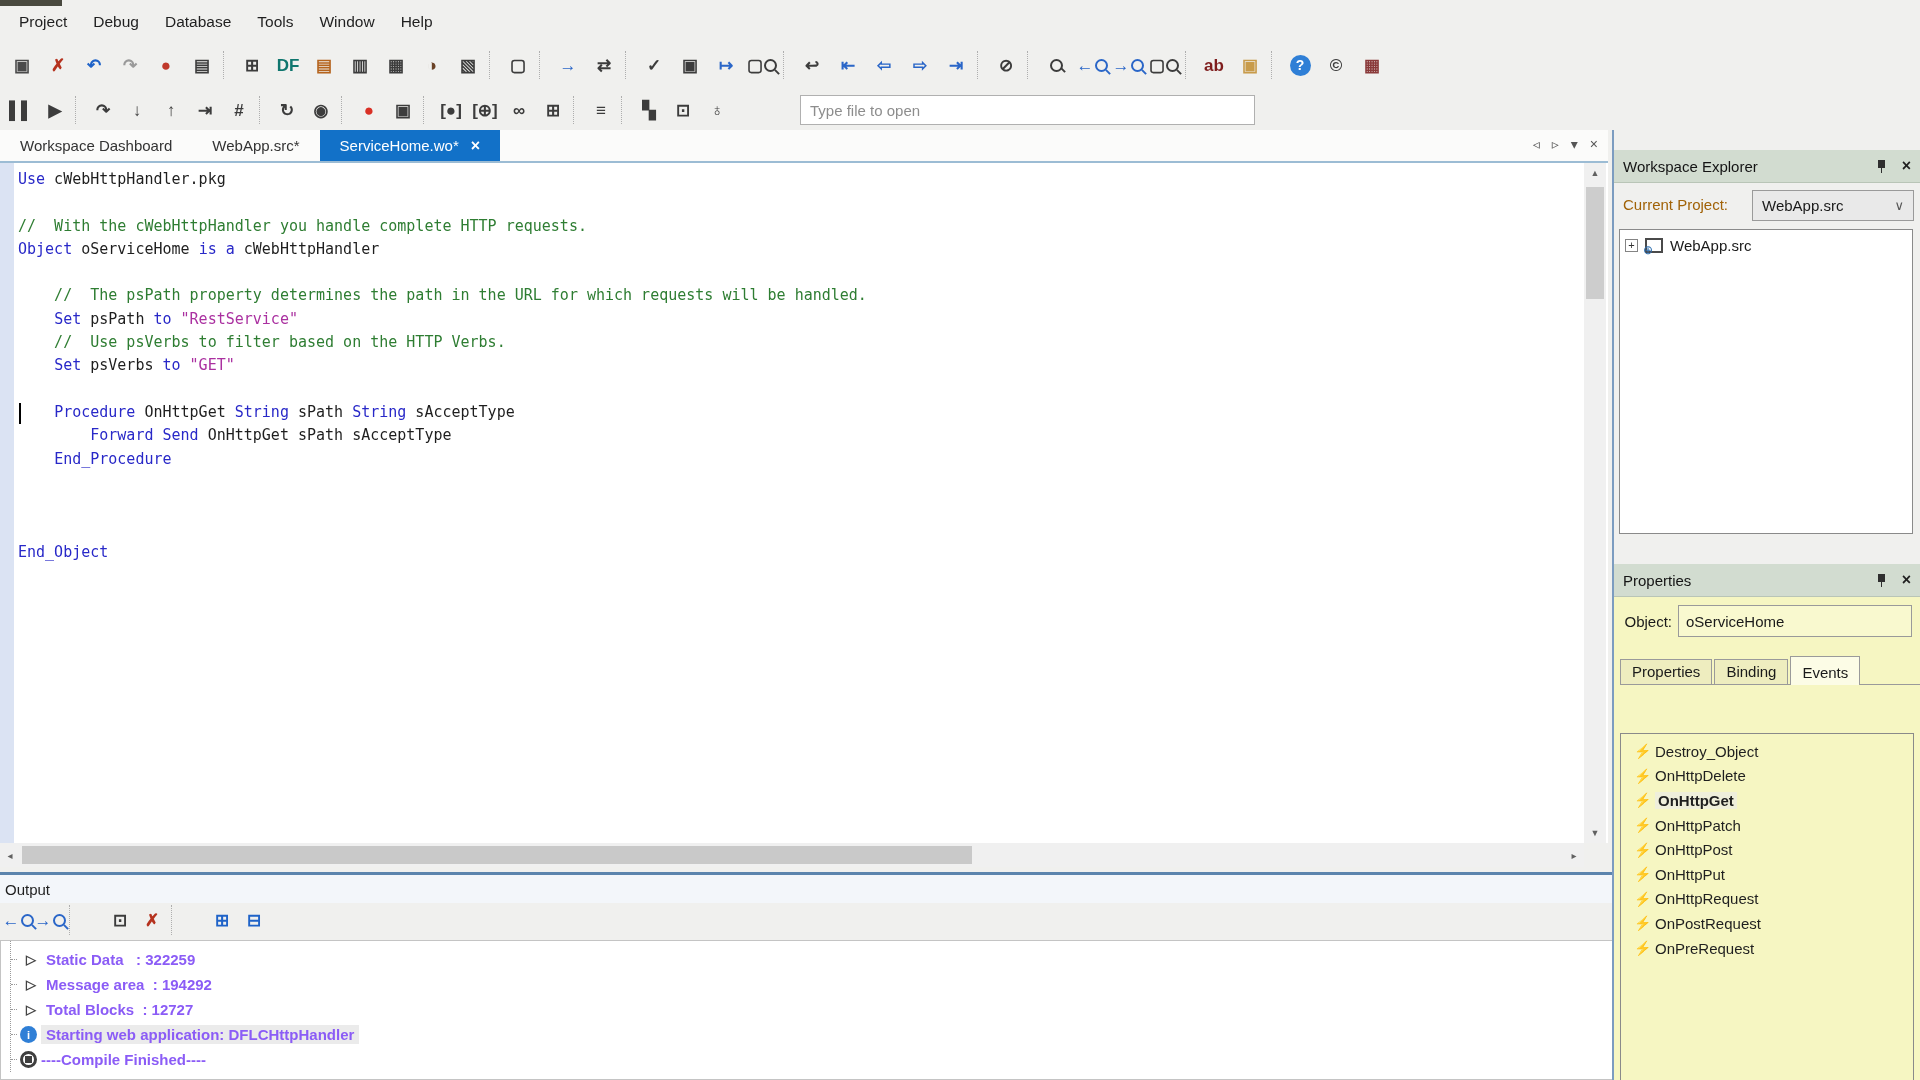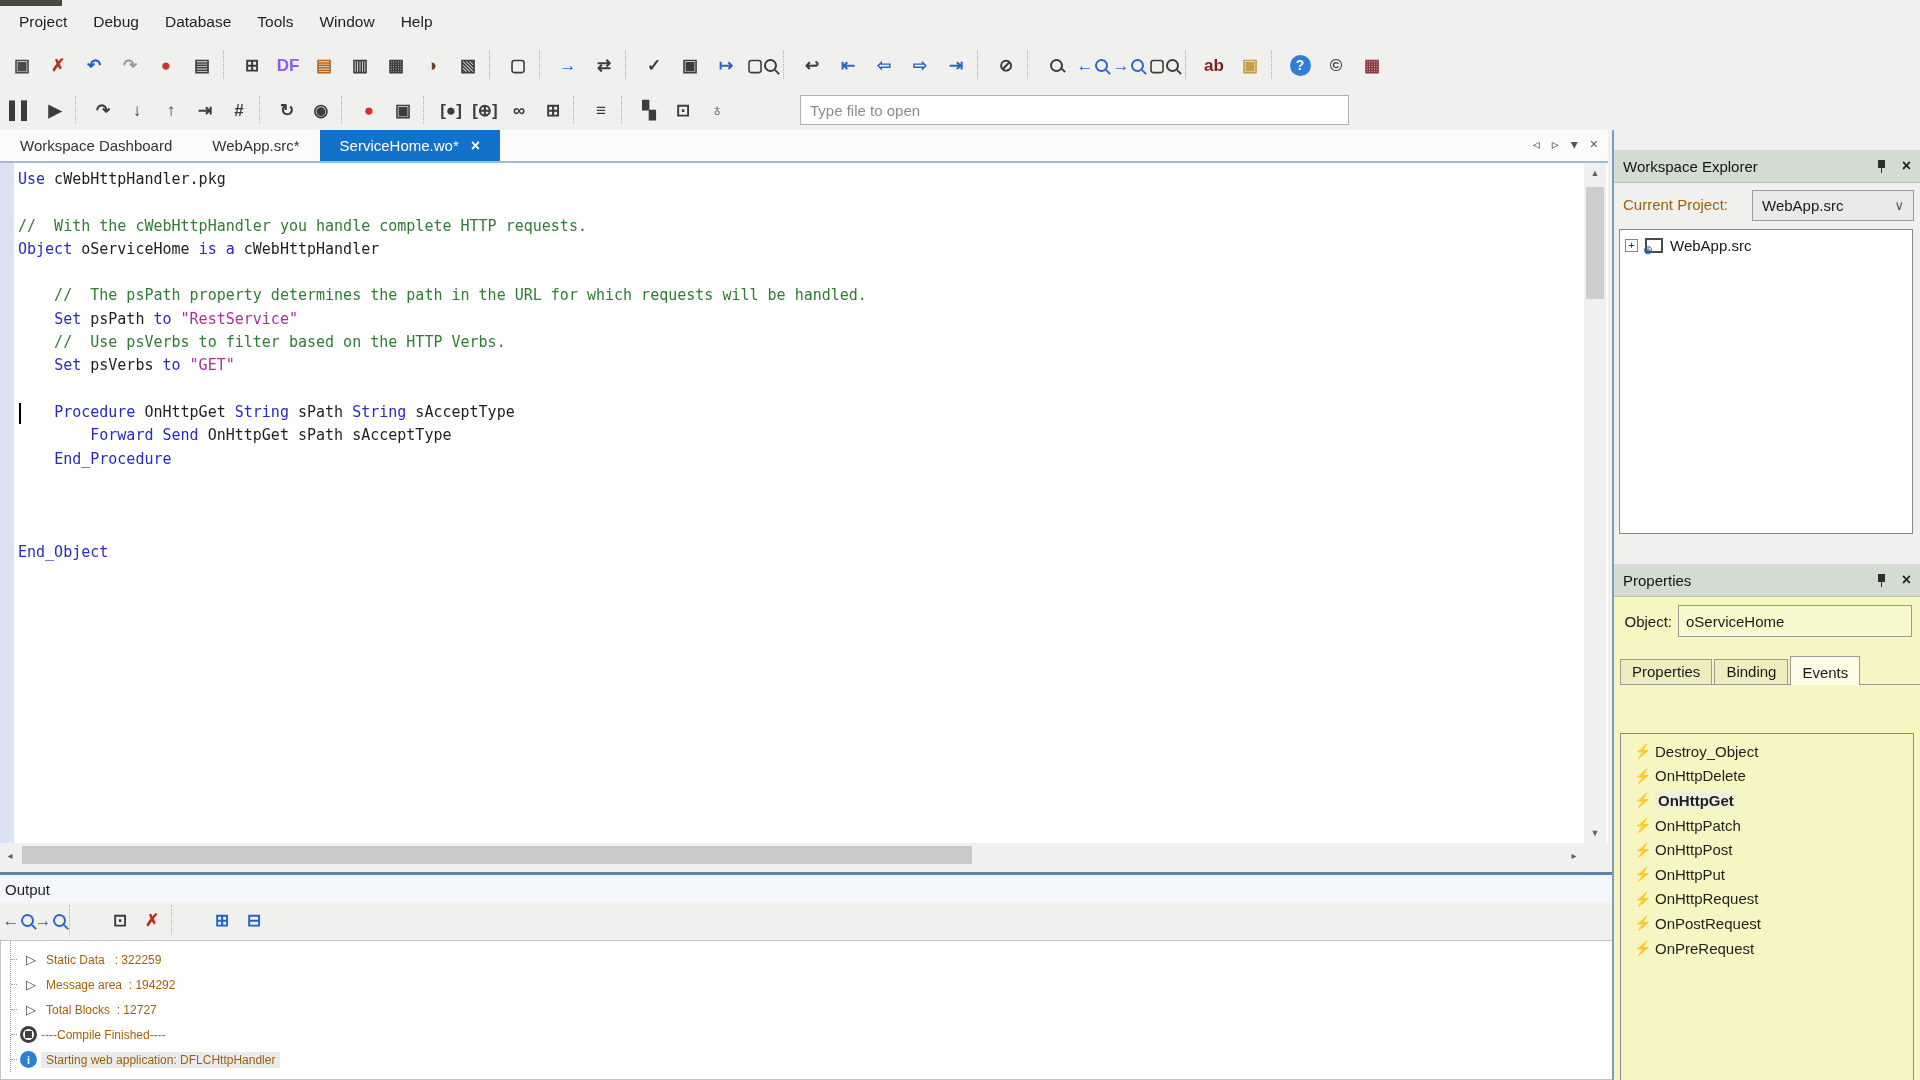--- a/index.html
+++ b/index.html
@@ -169,7 +169,7 @@
       </span>
 
       <span class="tb-item">
-        <span class="tb-glyph" style="color: #8b5cf6;">DF</span>
+        <span class="tb-glyph" style="color: #0f766e;">DF</span>
       </span>
 
       <span class="tb-item">

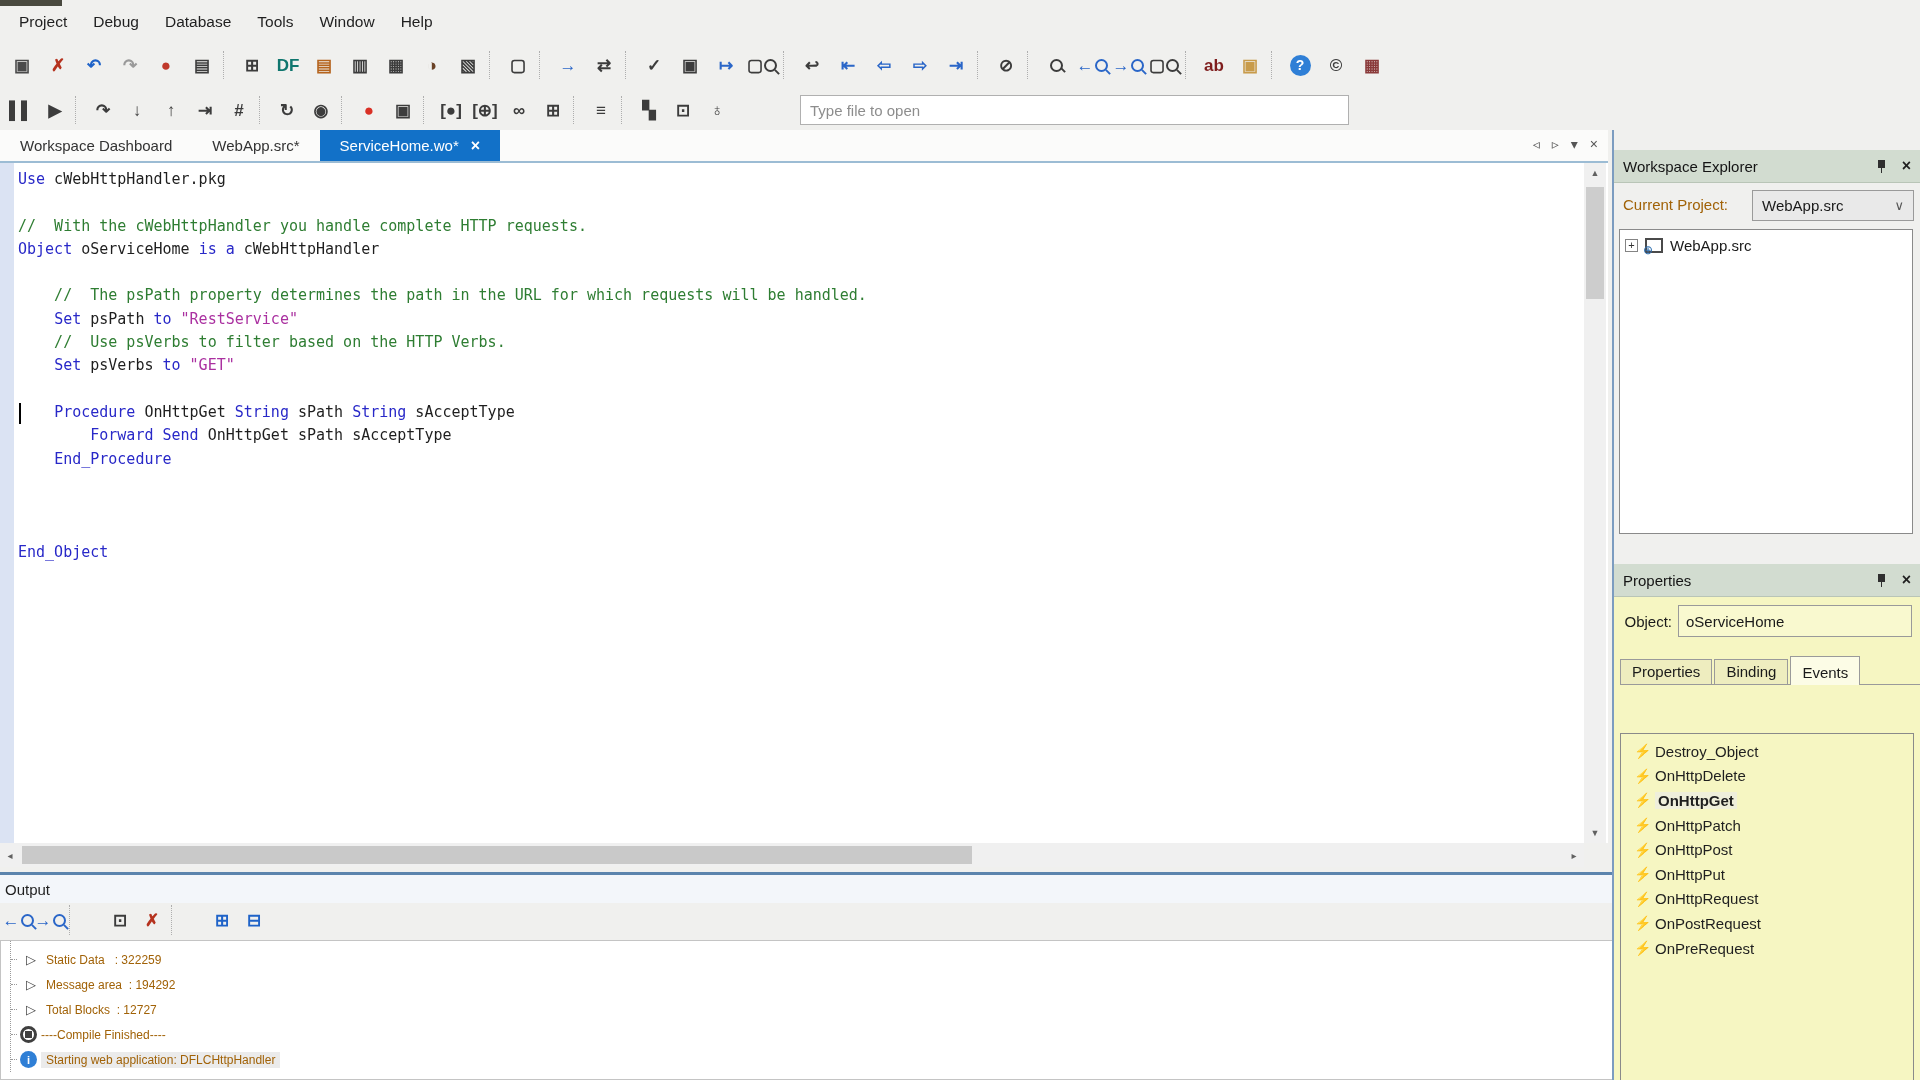--- a/index.html
+++ b/index.html
@@ -26,7 +26,7 @@
   .shape-mag::after { content:""; display:inline-block; width:9px; height:9px; border:2px solid currentColor; border-radius:50%; margin-left:1px; }
   .shape-mag::before { content:""; position:absolute; right:-3px; bottom:1px; width:6px; height:2px; background:currentColor; transform:rotate(45deg); }
 
-  .file-open { position:absolute; left:800px; top:95px; width:549px; height:30px; border:1px solid #b0b0b0; background:#fff; font-family:"Liberation Sans",sans-serif; font-size:15px; padding-left:9px; color:#333; }
+  .file-open { position:absolute; left:800px; top:95px; width:455px; height:30px; border:1px solid #b0b0b0; background:#fff; font-family:"Liberation Sans",sans-serif; font-size:15px; padding-left:9px; color:#333; }
   .file-open::placeholder { color:#8d8d8d; }
 
   

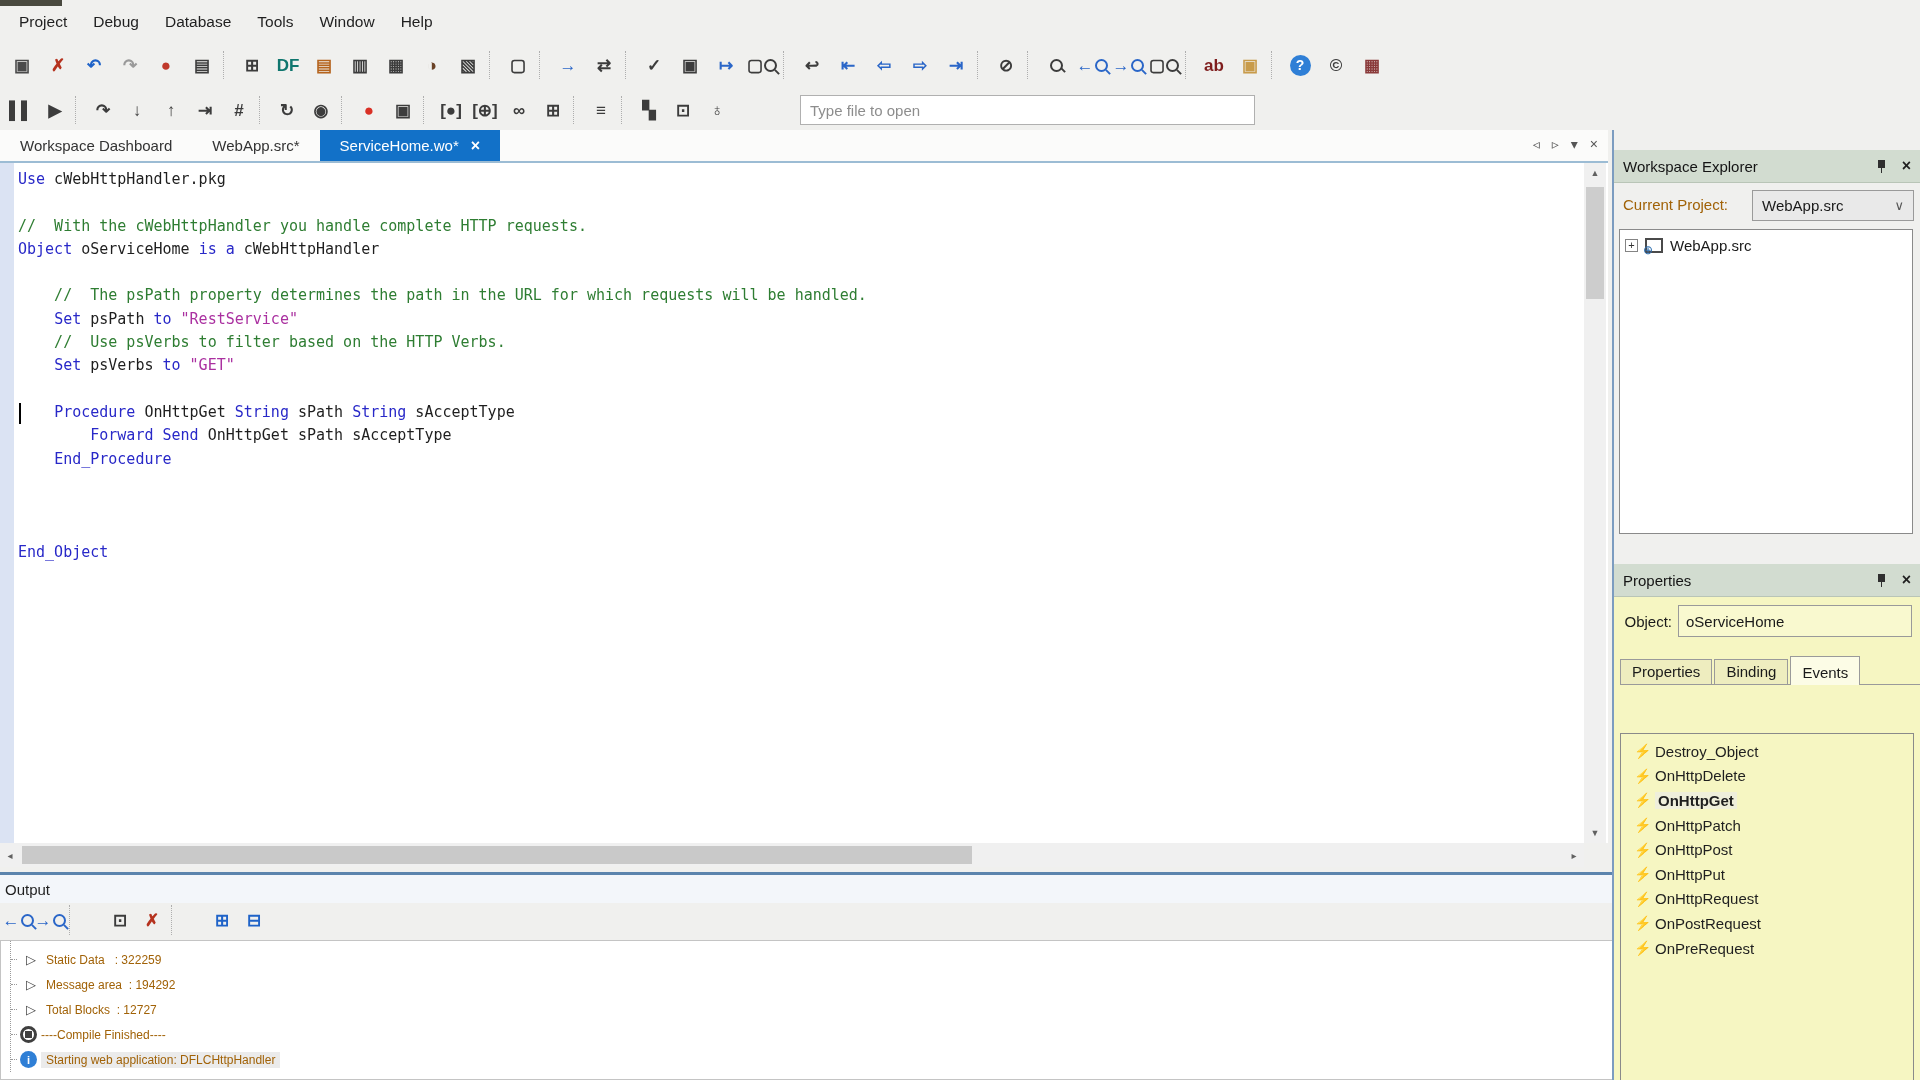--- a/index.html
+++ b/index.html
@@ -64,7 +64,7 @@
   .output-toolbar .tb-item { width:32px; height:30px; }
   .output-body { position:absolute; left:0; right:0; top:65px; bottom:0; background:#fff; border:1px solid #c4c4c4; overflow:hidden; }
   .output-rows { margin-left:9px; border-left:1px dotted #9a9a9a; padding-top:6px; }
-  .out-row { display:flex; align-items:center; height:25px; font-size:12px; color:#a16207; }
+  .out-row { display:flex; align-items:center; height:25px; font-size:15px; color:#8b5cf6;font-weight:bold; }
   .out-row::before { content:""; width:6px; border-top:1px dotted #9a9a9a; margin-right:3px; }
   .out-icon { width:22px; display:flex; align-items:center; justify-content:center; margin-right:4px; flex:none; }
   .ic-expander-icon::before { content:"▷"; color:#444; font-size:13px; }

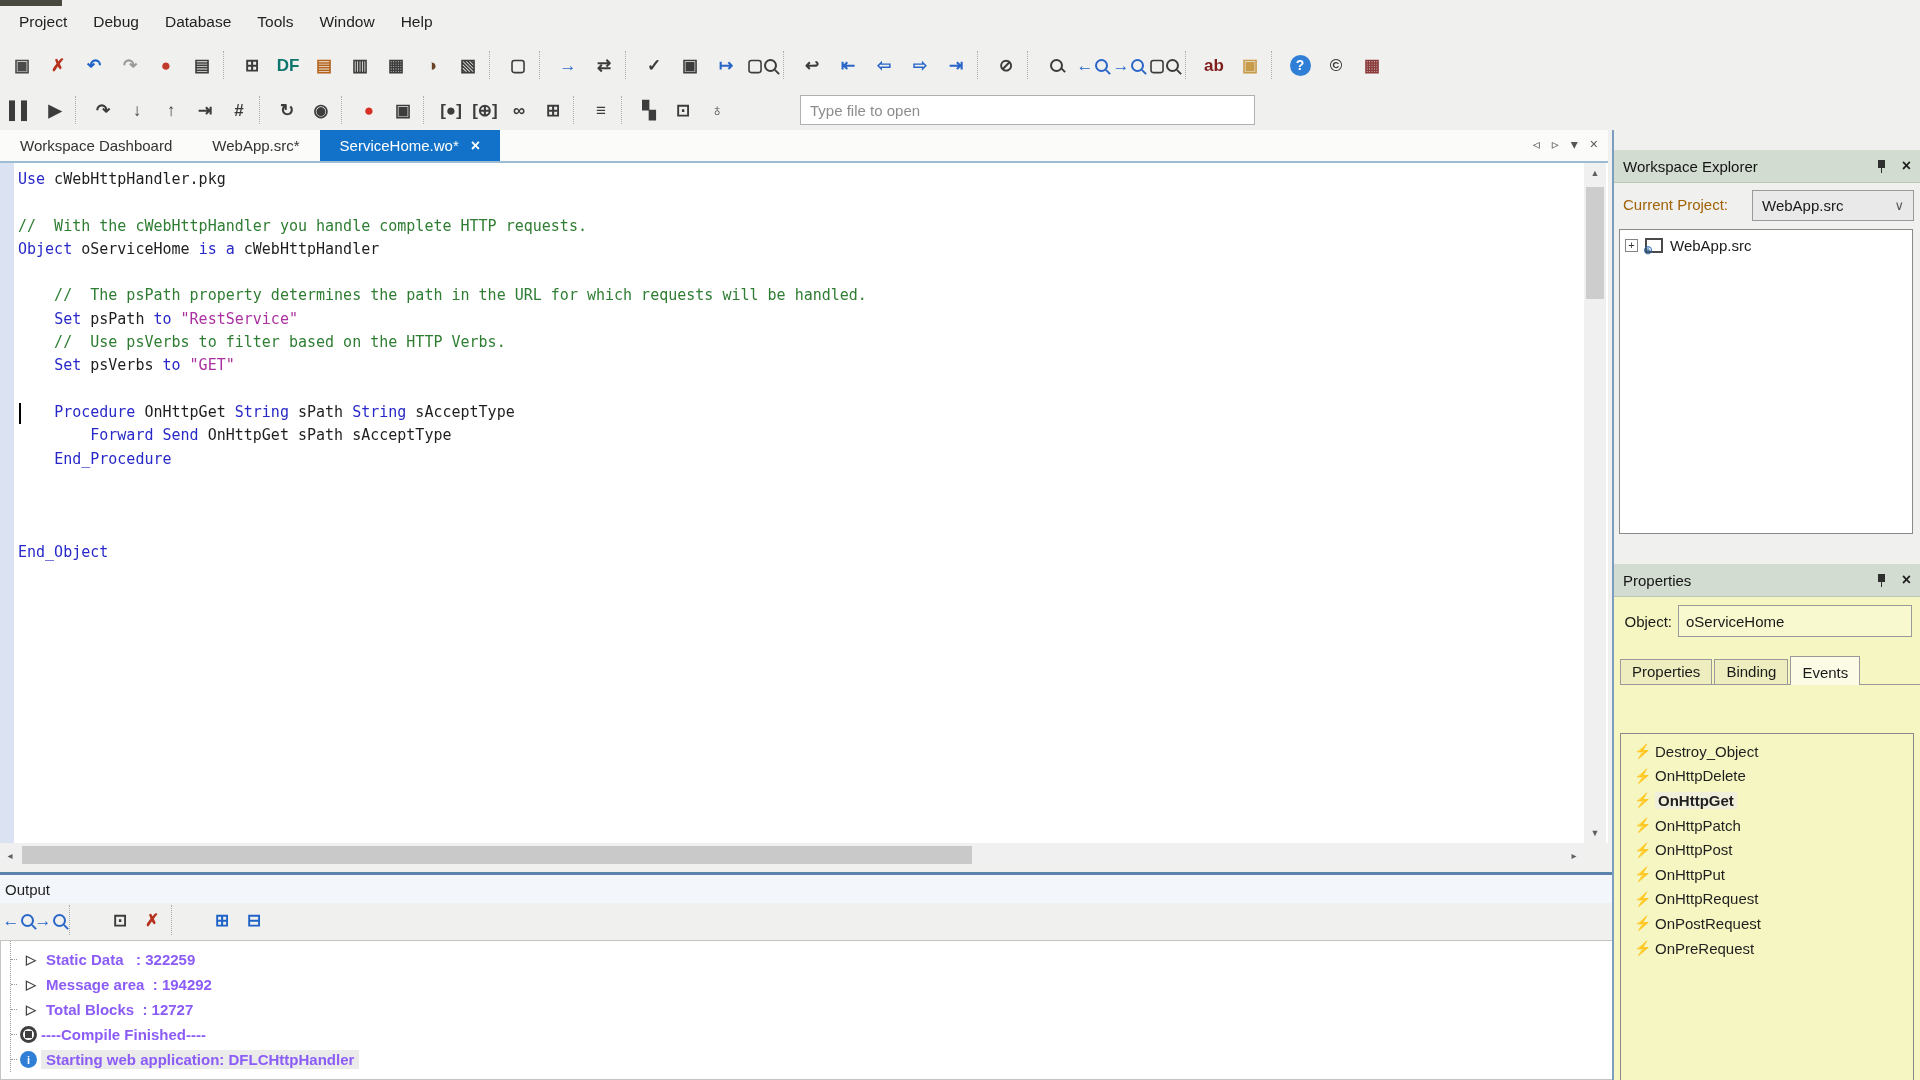--- a/index.html
+++ b/index.html
@@ -524,13 +524,13 @@
           </div>
 
           <div class="out-row">
+            <span class="out-icon ic-info-icon"></span>
+            <span class="out-text on-highlight">Starting web application: DFLCHttpHandler</span>
+          </div>
+
+          <div class="out-row">
             <span class="out-icon ic-compile-finished-icon"></span>
             <span class="out-text">----Compile Finished----</span>
-          </div>
-
-          <div class="out-row">
-            <span class="out-icon ic-info-icon"></span>
-            <span class="out-text on-highlight">Starting web application: DFLCHttpHandler</span>
           </div>
         </div>
       <div class="ov-scroll">

